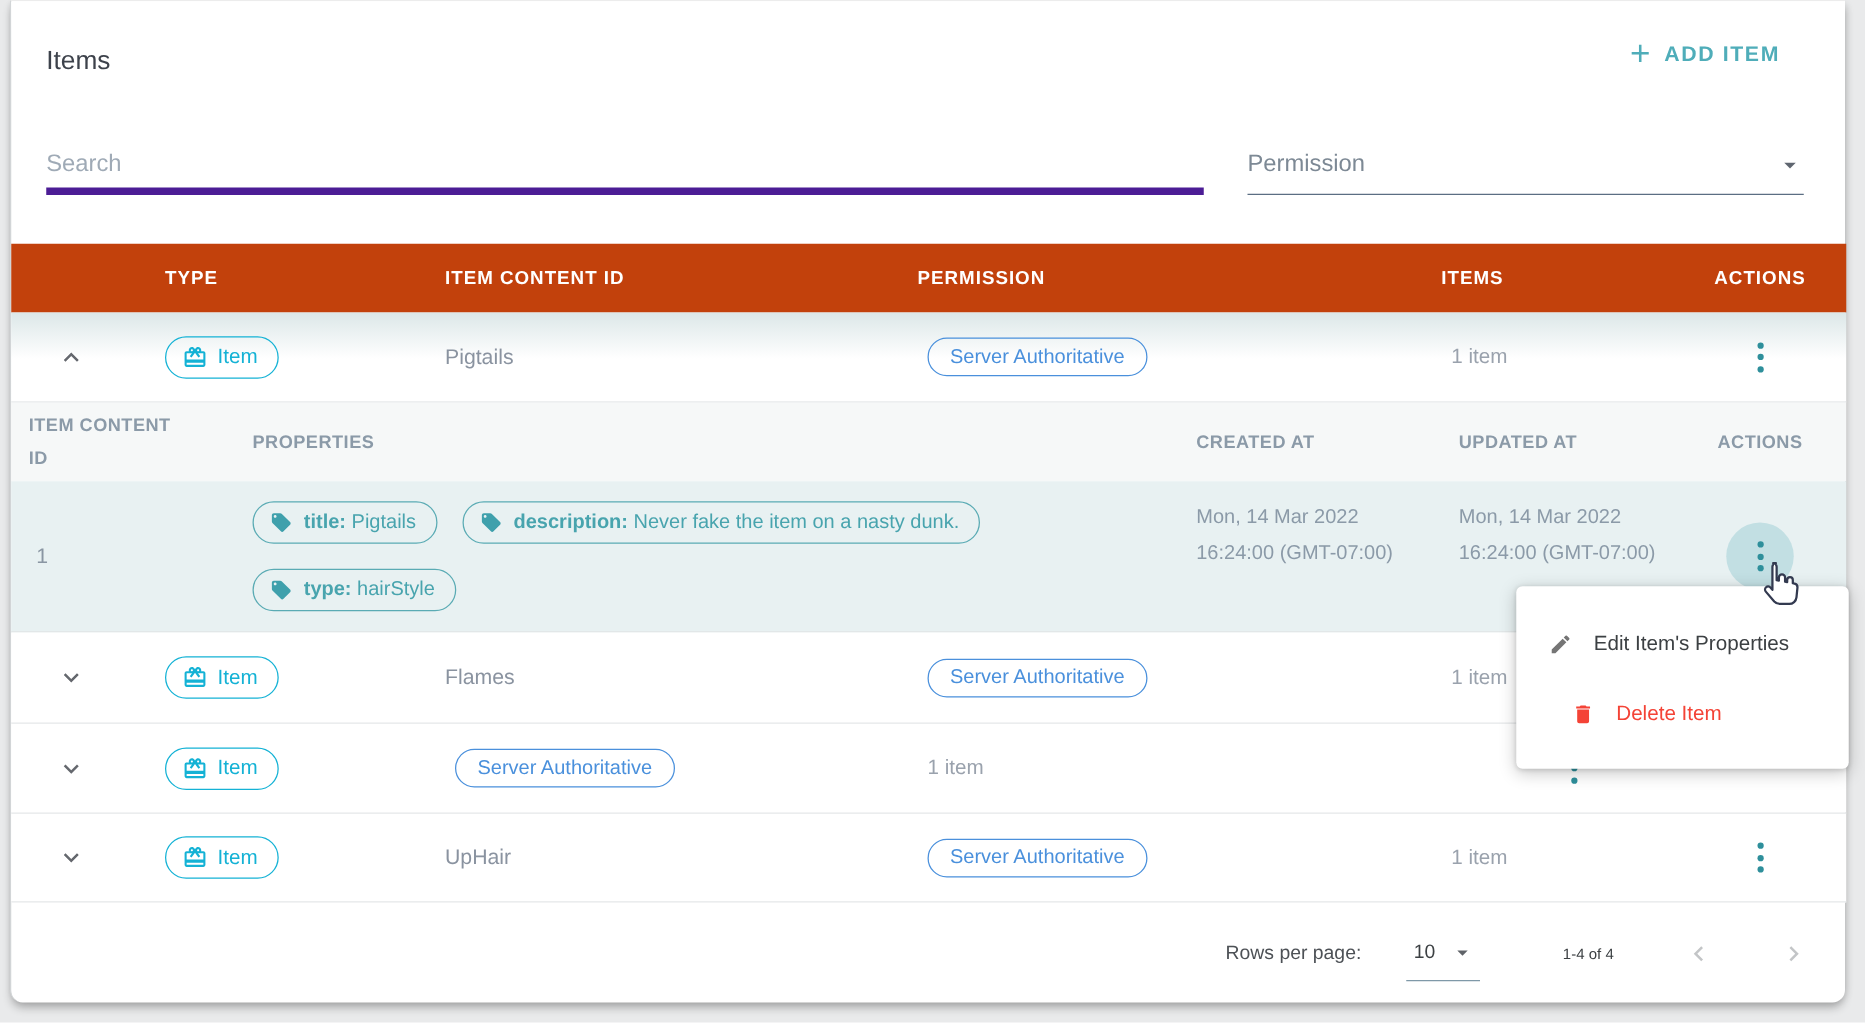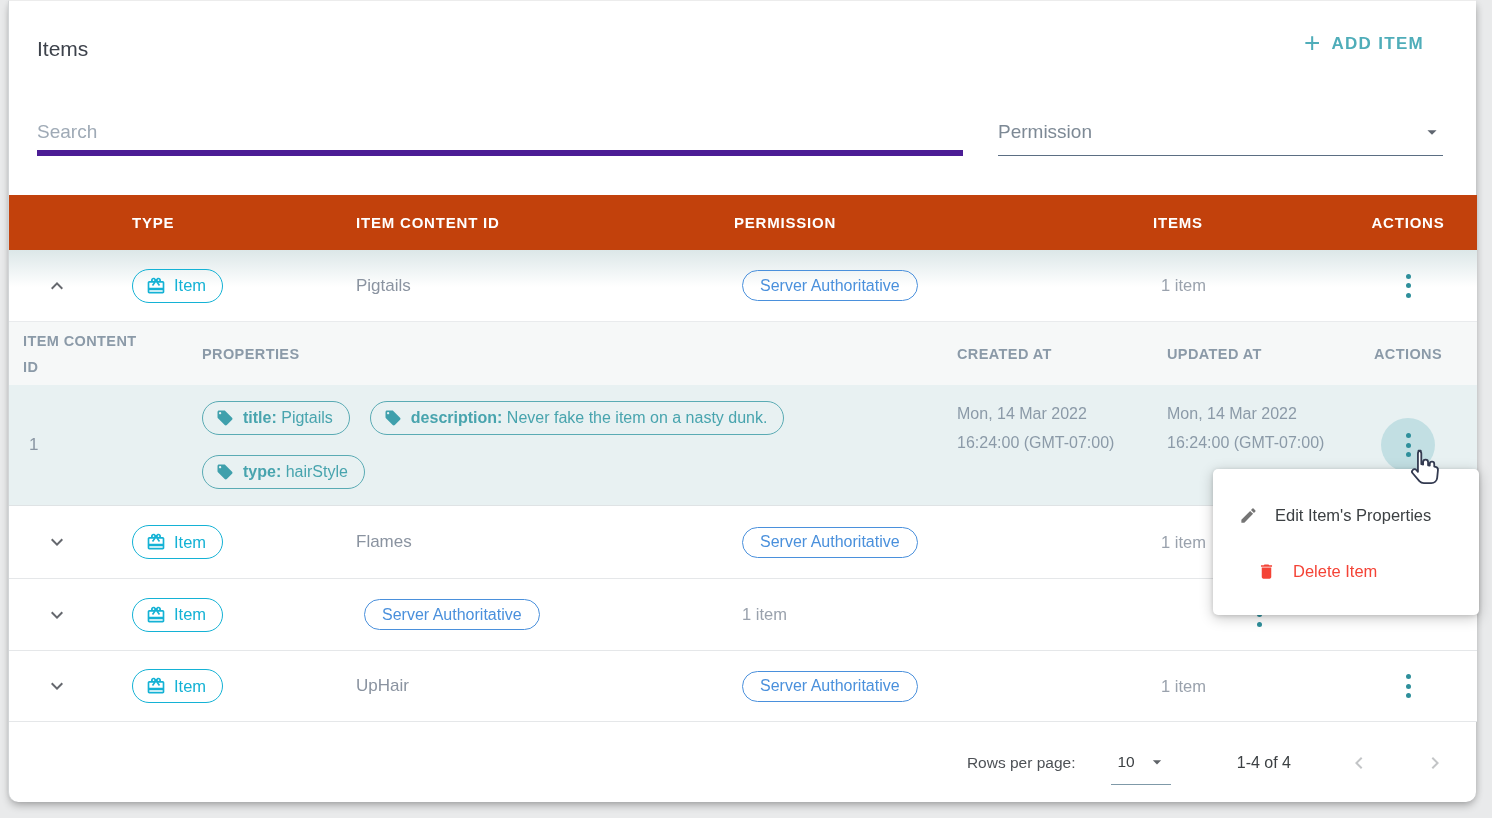--- a/index.html
+++ b/index.html
@@ -93,7 +93,7 @@
                  padding:0 4px 2px 6px; cursor:pointer; }
   .rows-select .value { font-size:15.5px; color:#3c4043; }
   .rows-select::after { content:""; position:absolute; left:0; right:0; bottom:-11px; border-bottom:1.5px solid #7f99a8; }
-  .pag-range { font-size:16px; color:#3c4043; margin-left:66px; }
+  .pag-range { font-size:12px; color:#3c4043; margin-left:66px; }
   .pag-nav { background:none; border:none; cursor:default; display:flex; padding:0; }
   .pag-prev { margin-left:56px; } .pag-next { margin-left:52px; }
 </style>

